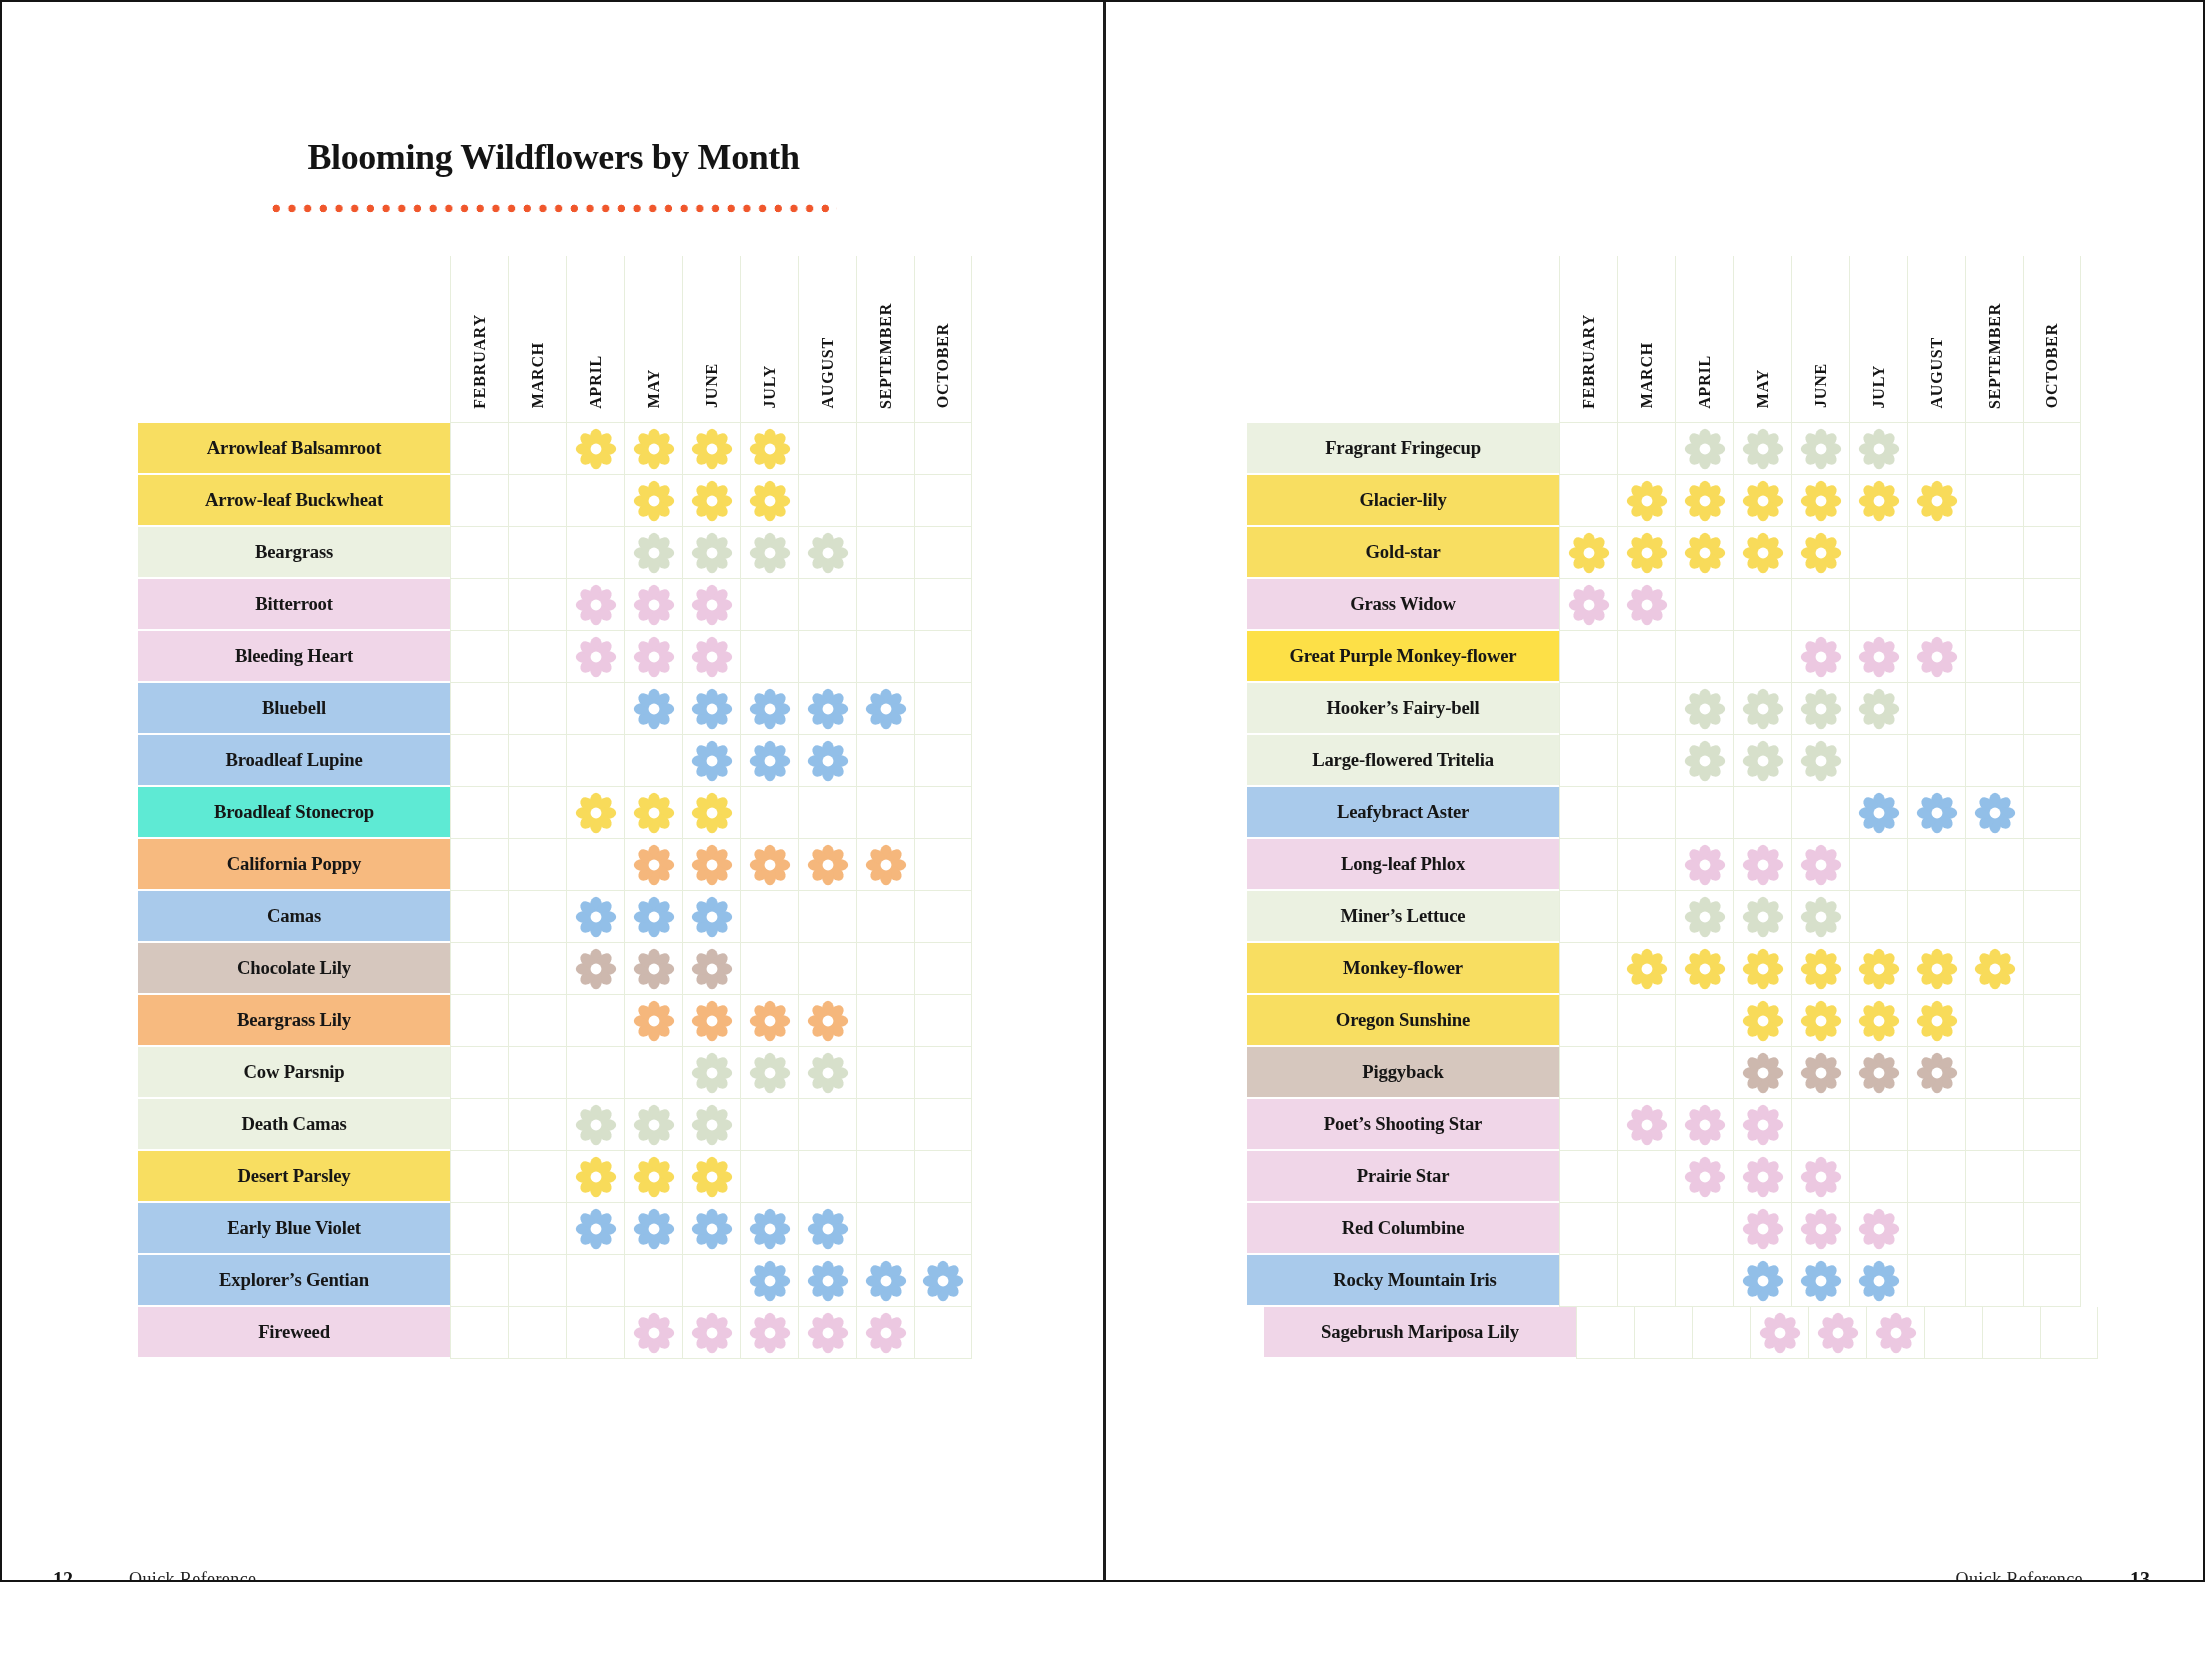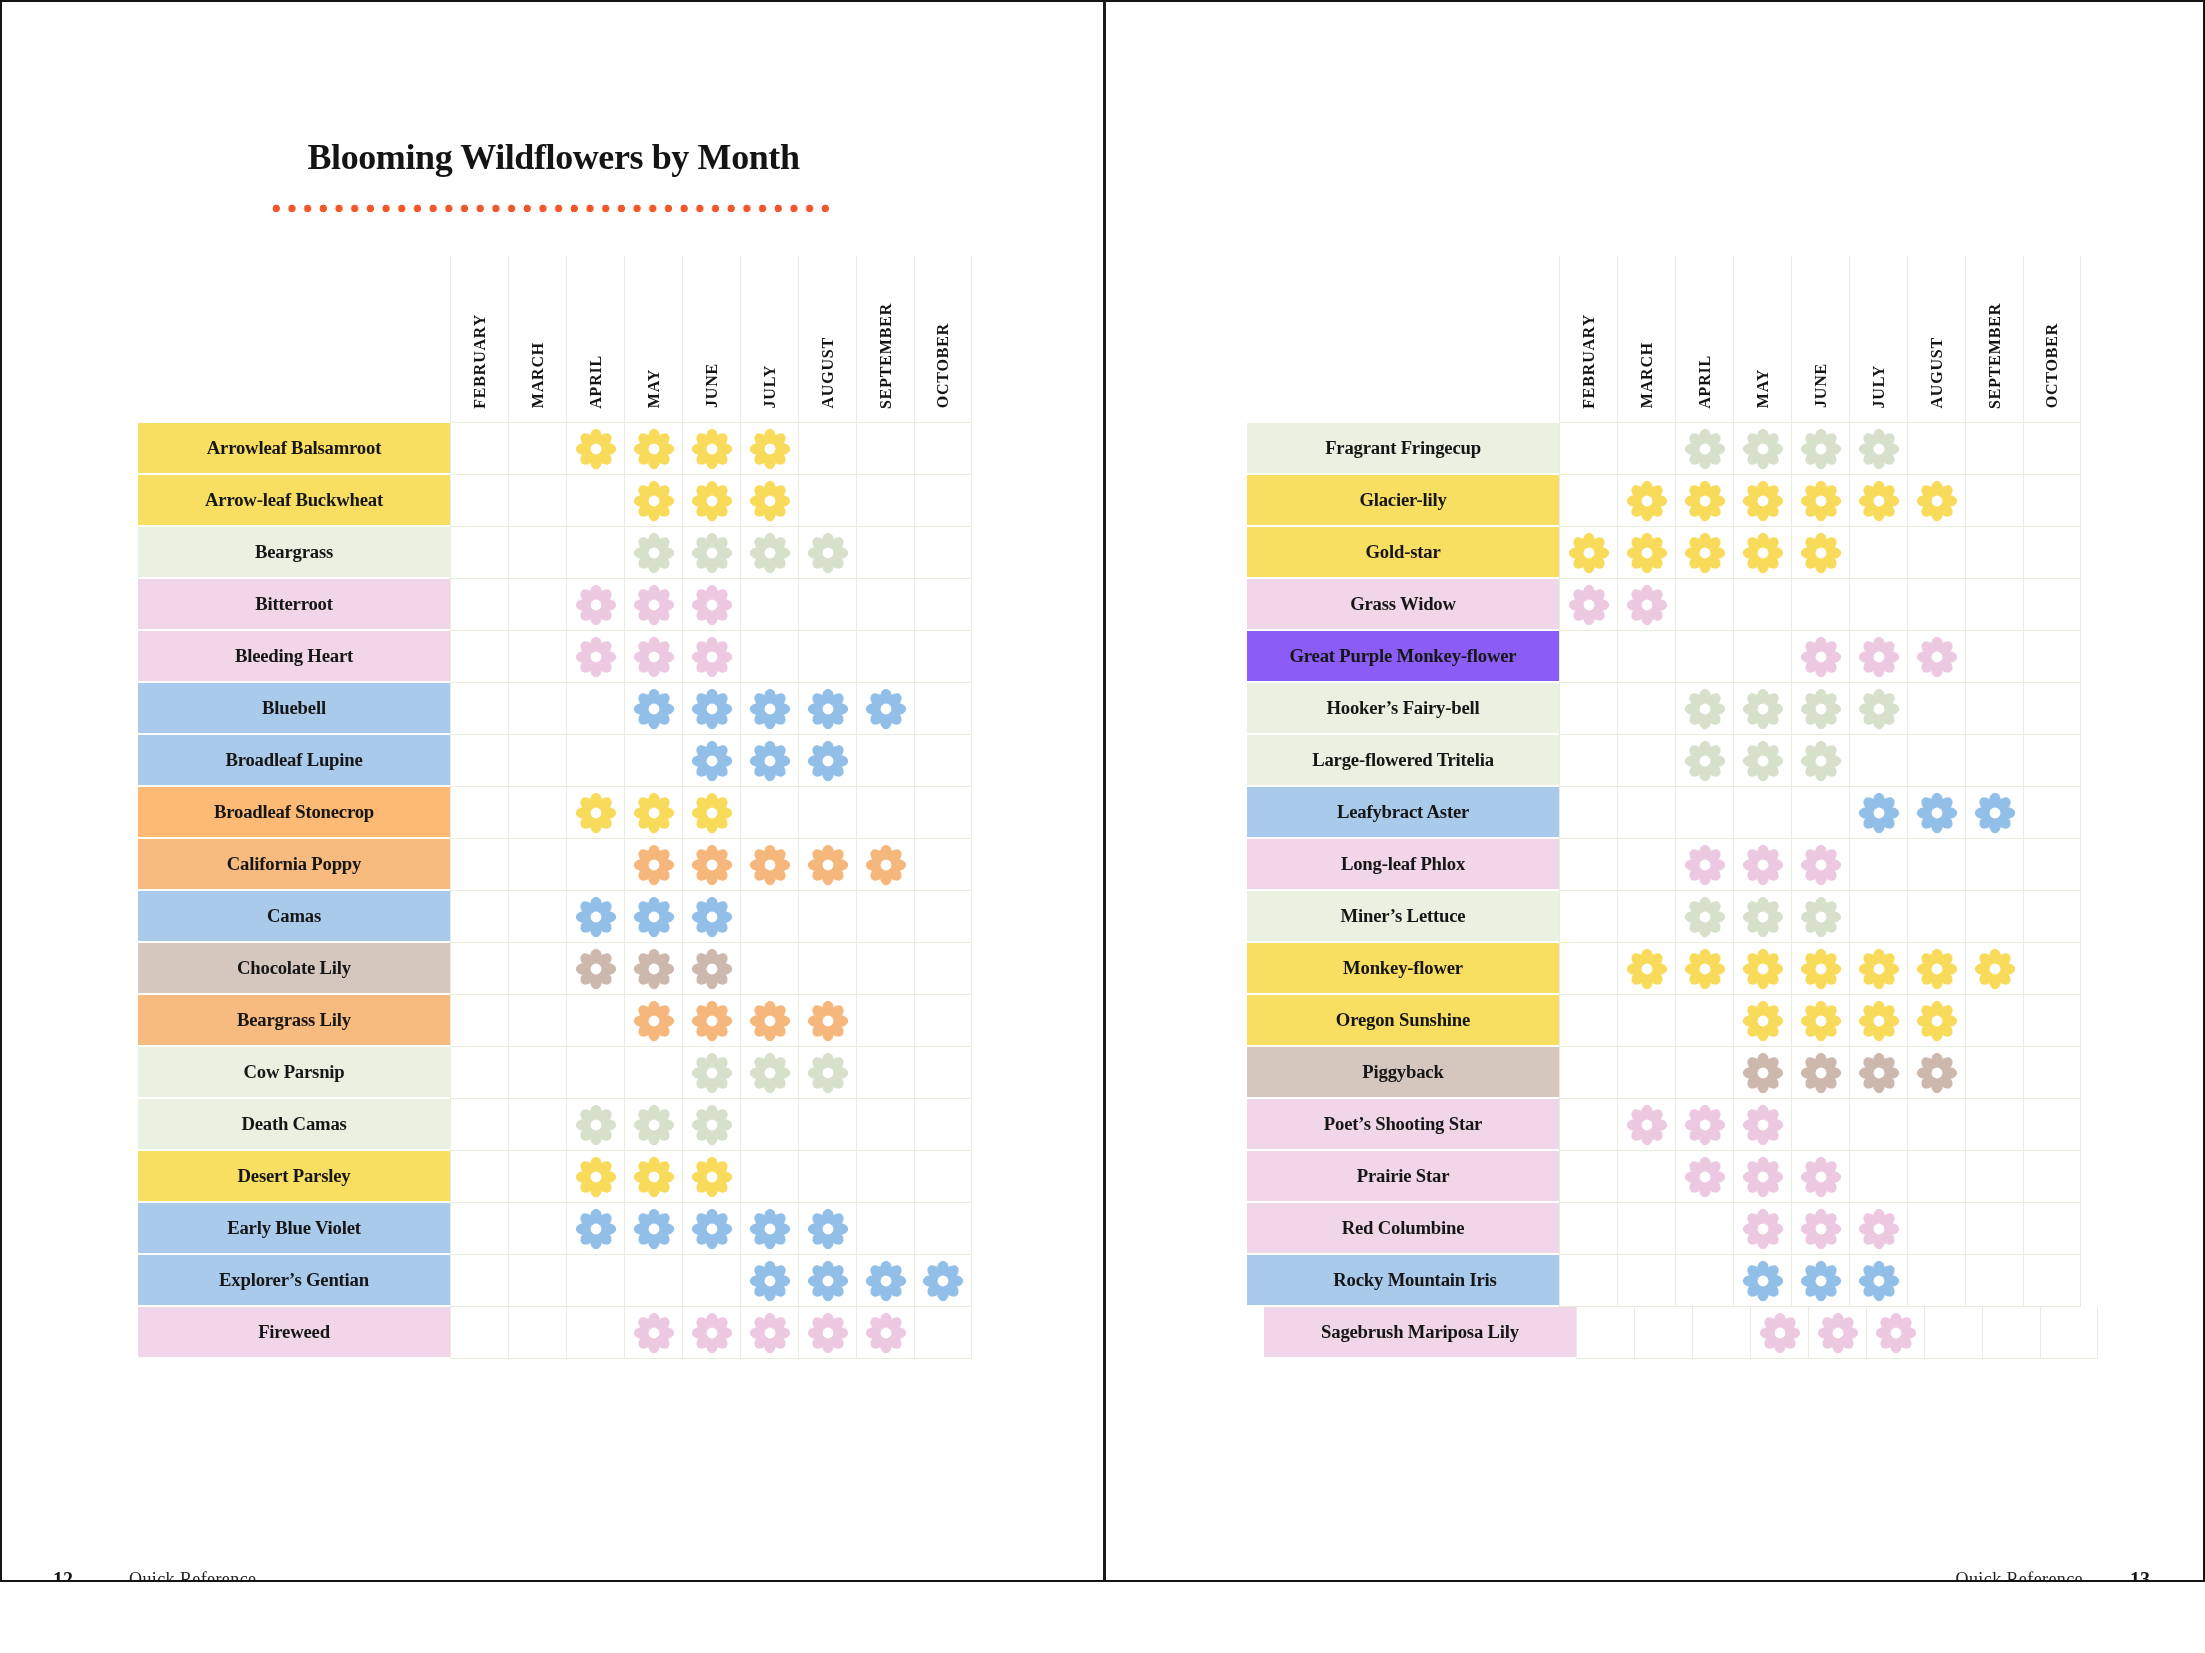--- a/index.html
+++ b/index.html
@@ -1562,7 +1562,7 @@
           <div class="cell"></div>
         </div>
         <div class="t-row">
-          <div class="row-label" style="background: #8b5cf6;">Great Purple Monkey-flower</div>
+          <div class="row-label" style="background: #fde047;">Great Purple Monkey-flower</div>
           <div class="cell"></div>
           <div class="cell"></div>
           <div class="cell"></div>

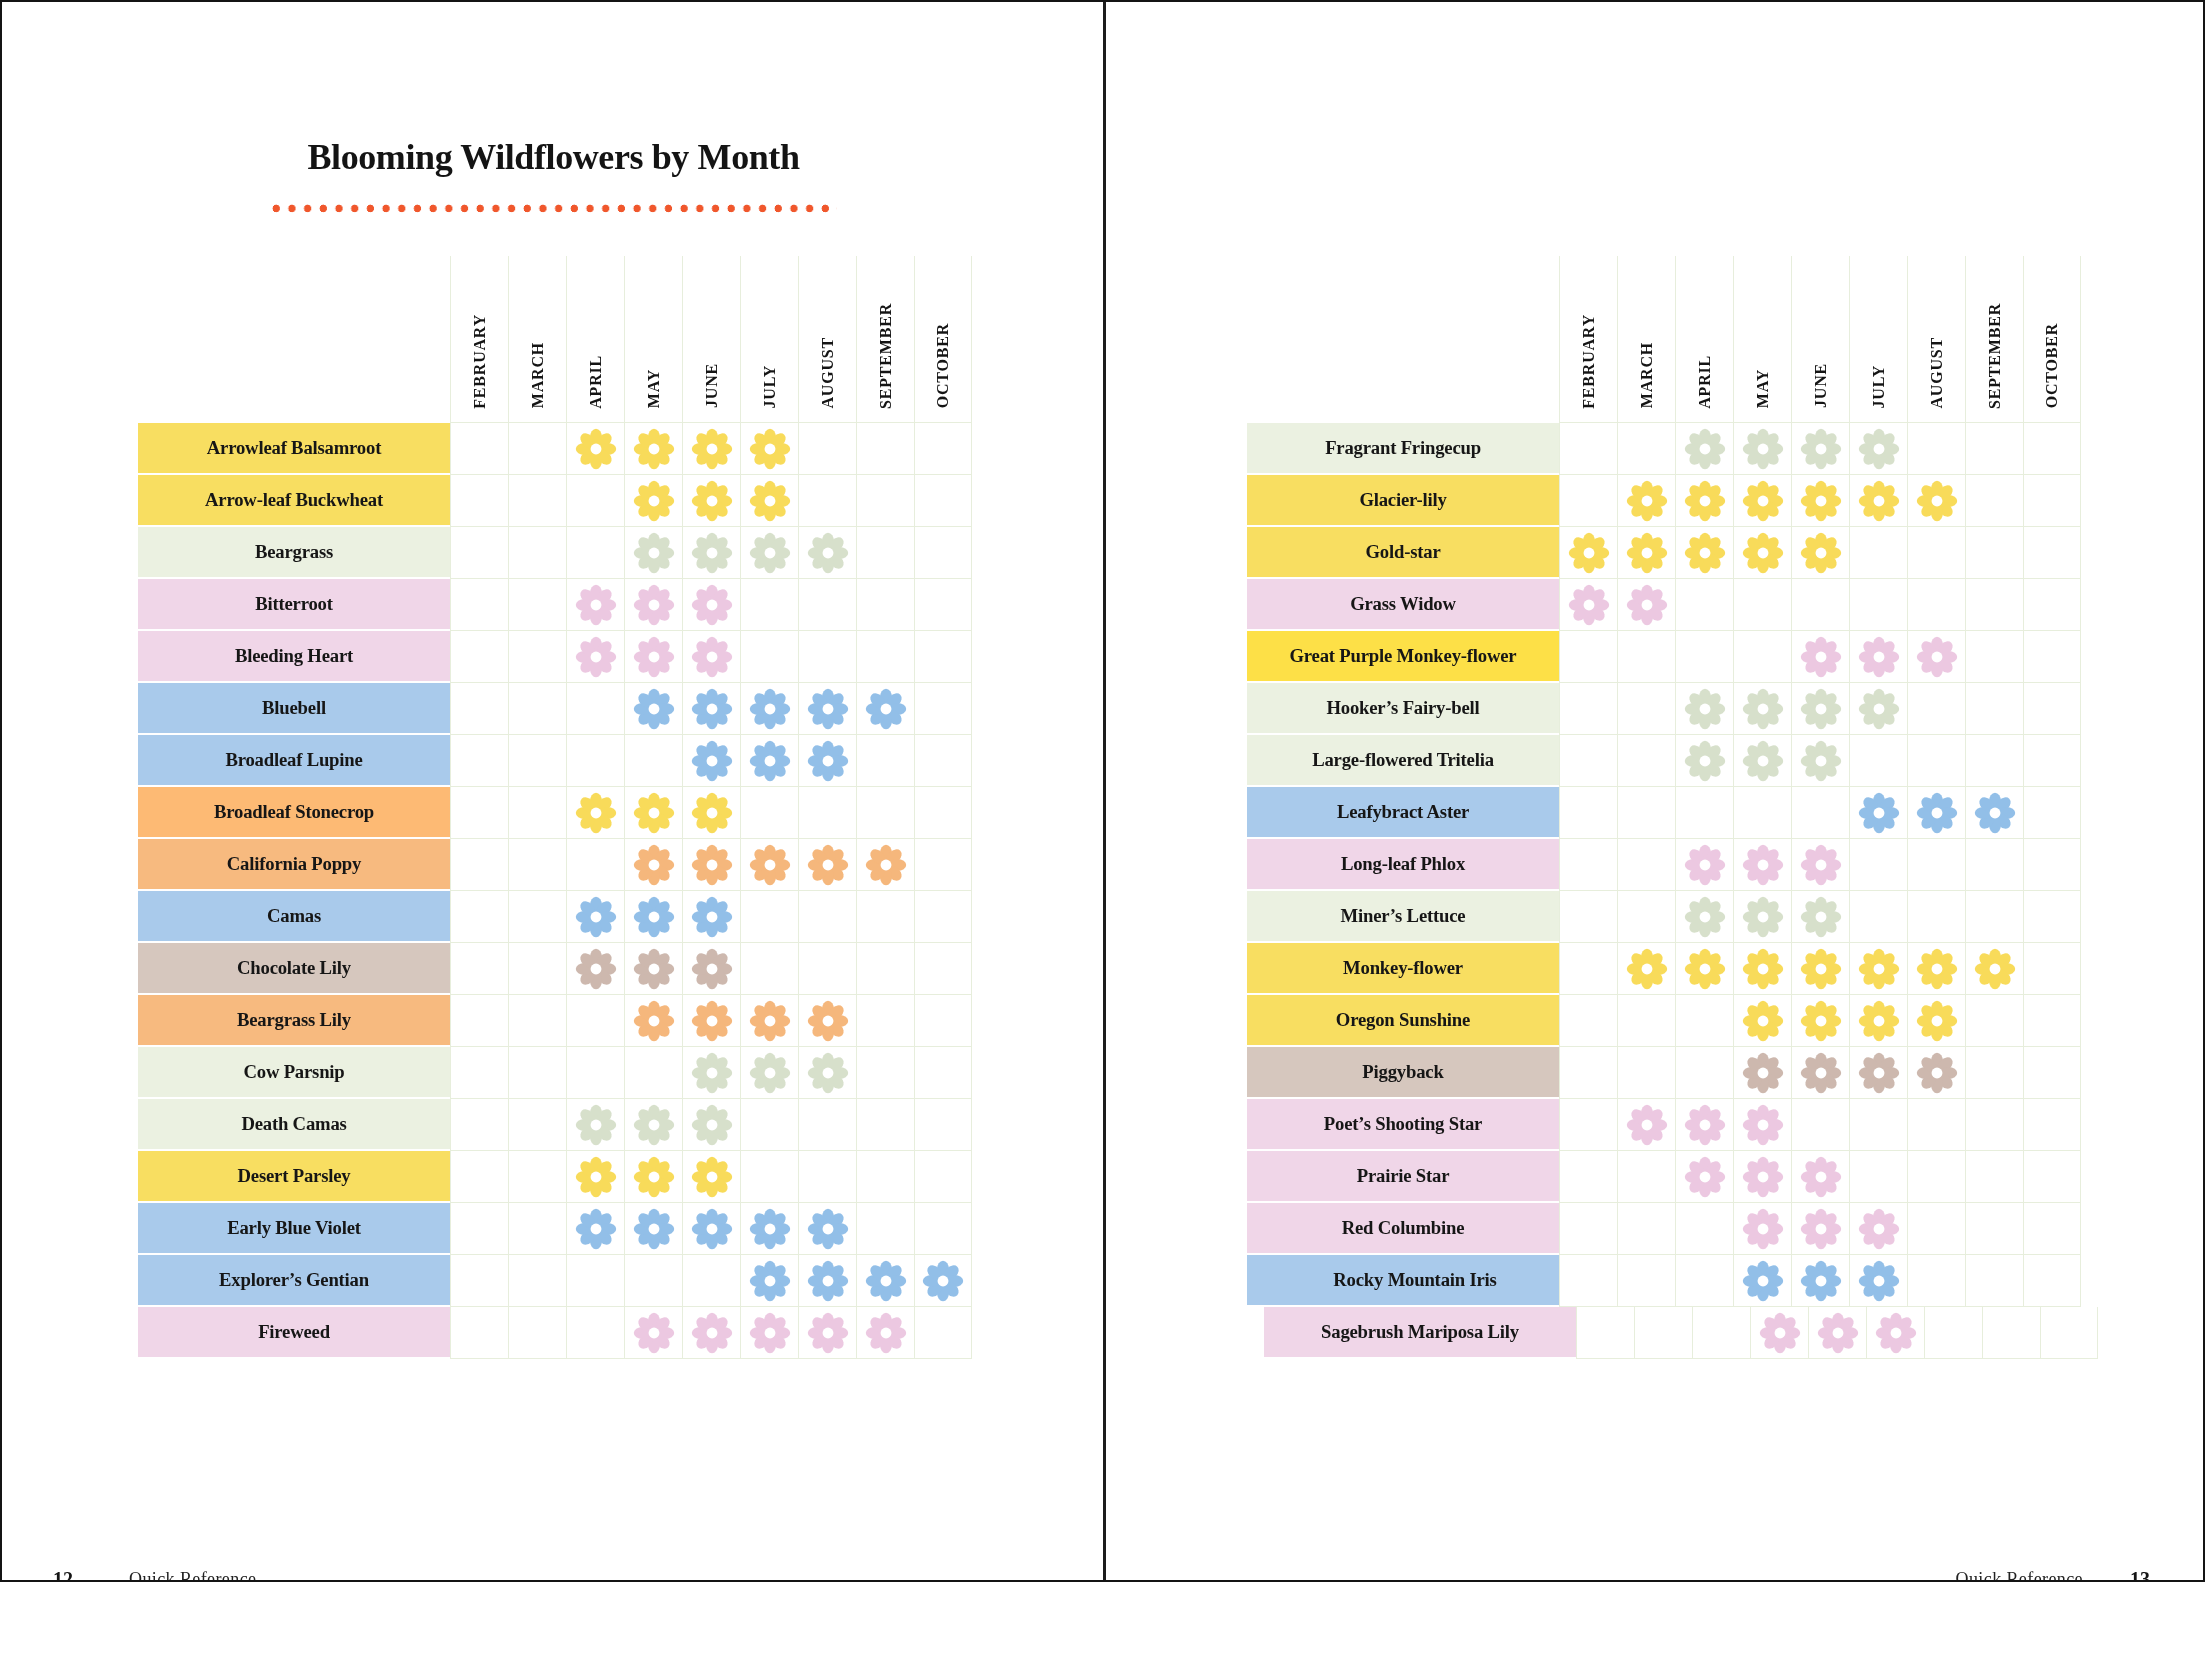--- a/index.html
+++ b/index.html
@@ -529,7 +529,7 @@
           <div class="cell"></div>
         </div>
         <div class="t-row">
-          <div class="row-label" style="background: #fdba74;">Broadleaf Stonecrop</div>
+          <div class="row-label" style="background: #5eead4;">Broadleaf Stonecrop</div>
           <div class="cell"></div>
           <div class="cell"></div>
           <div class="cell">

